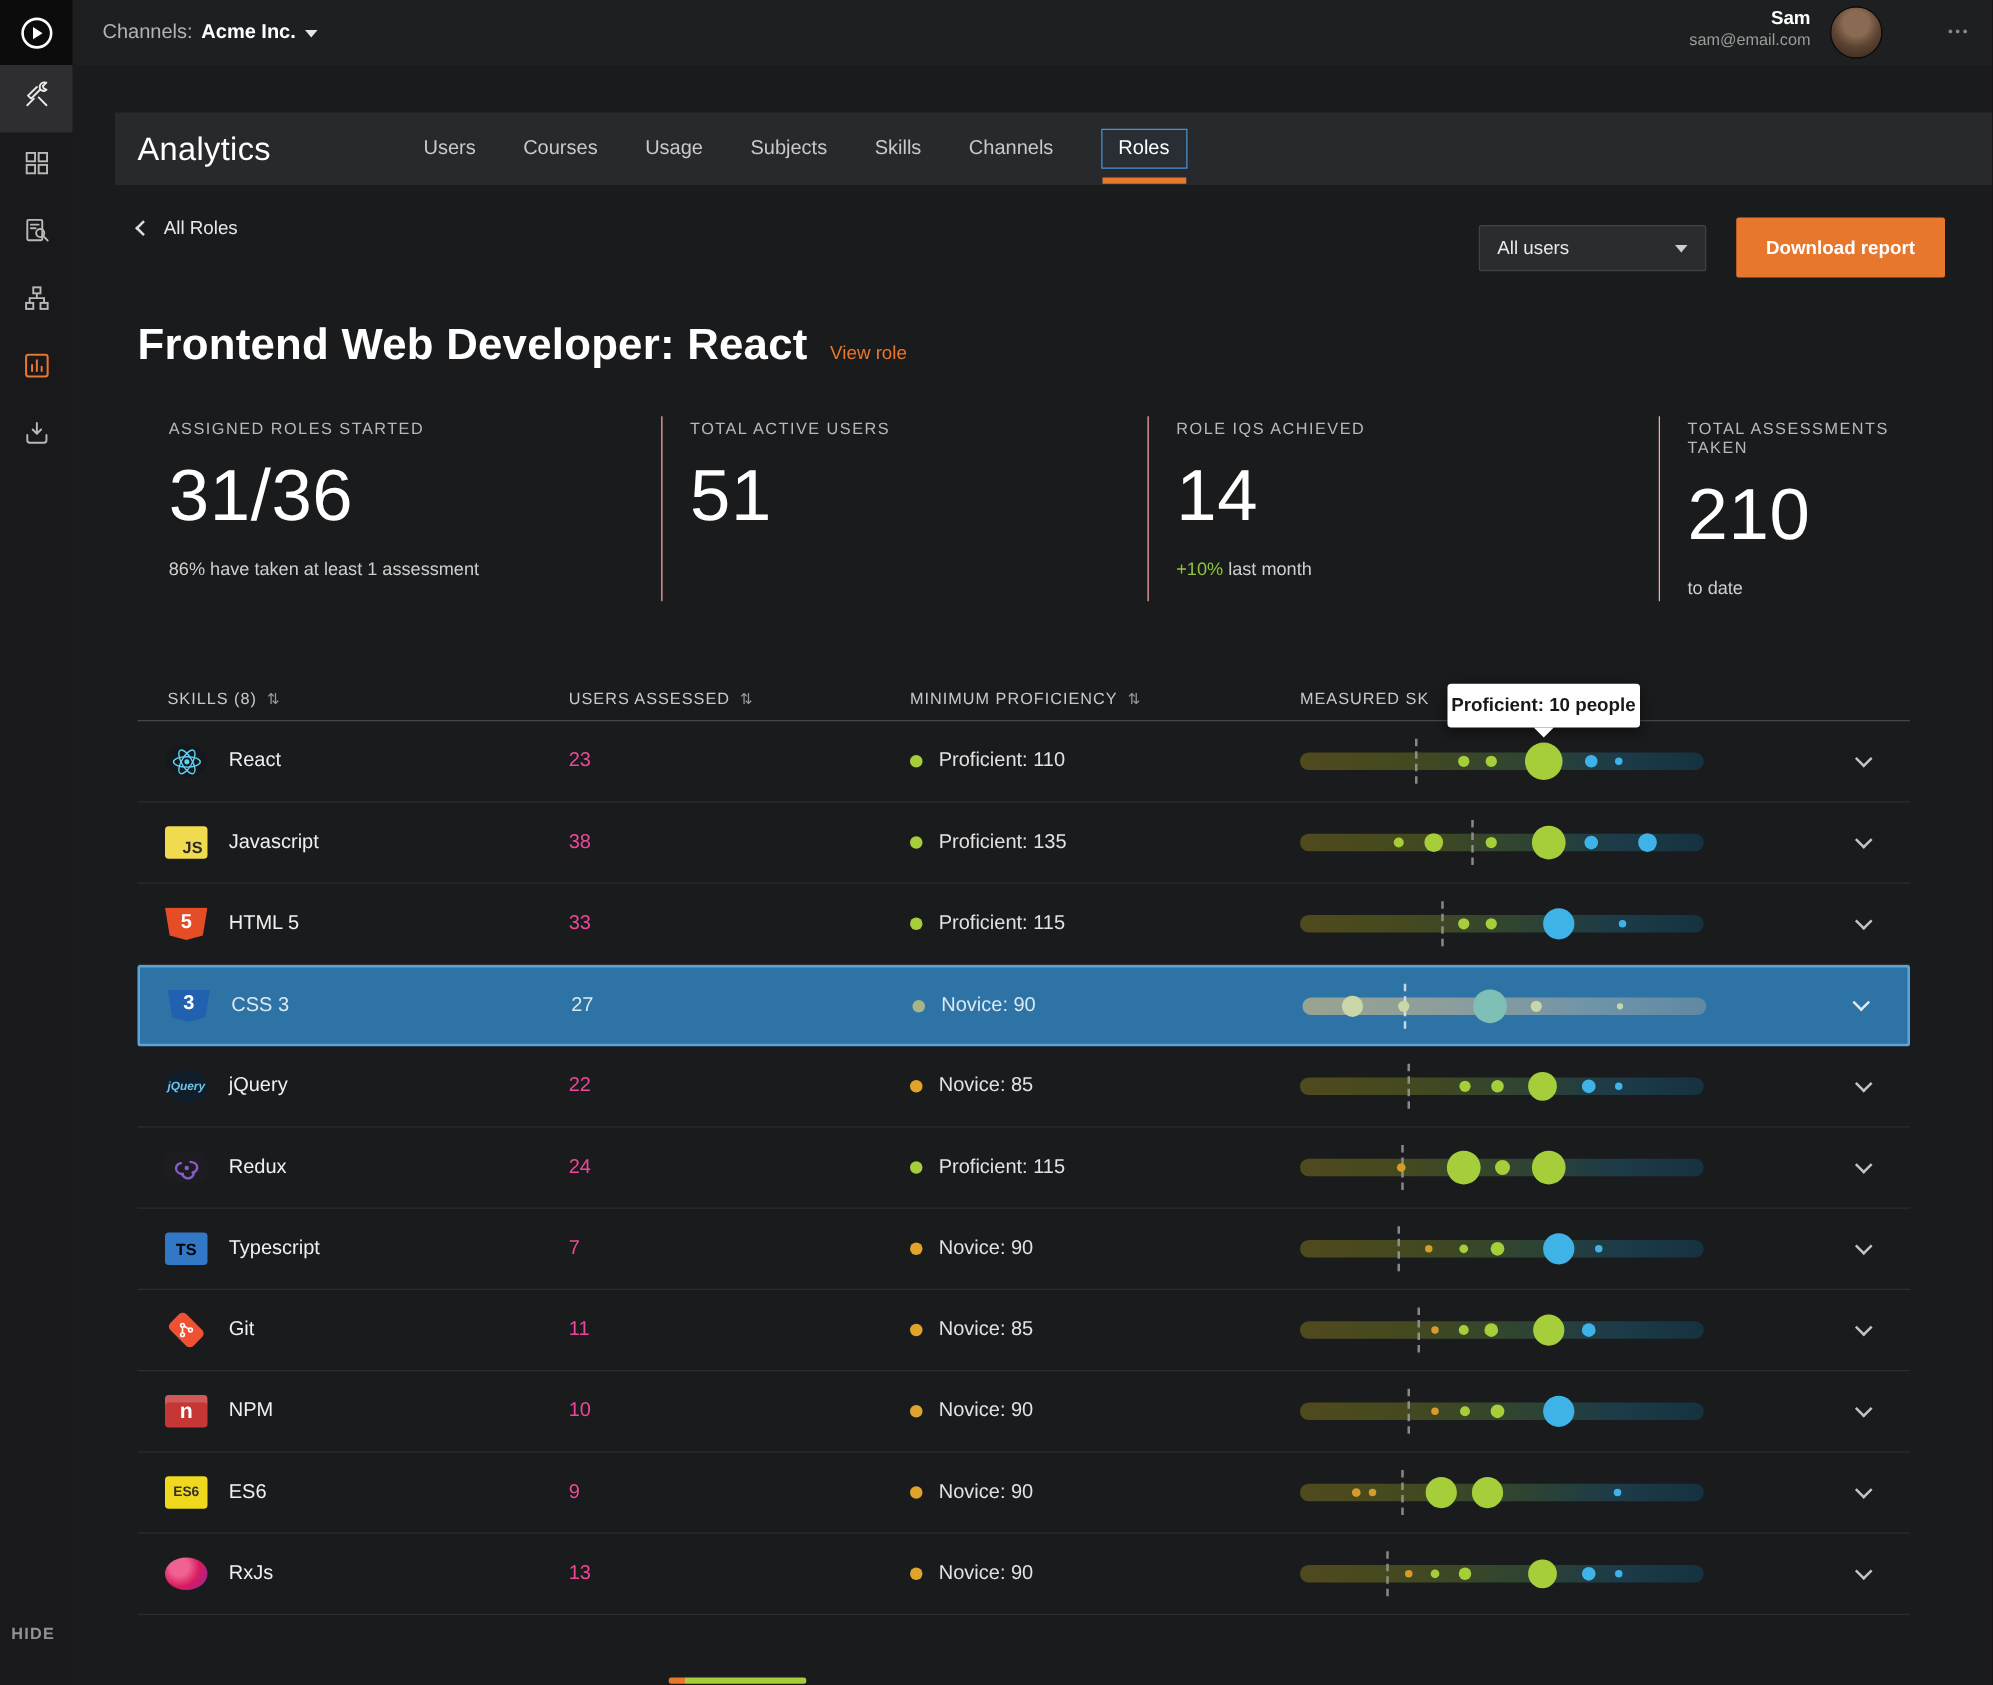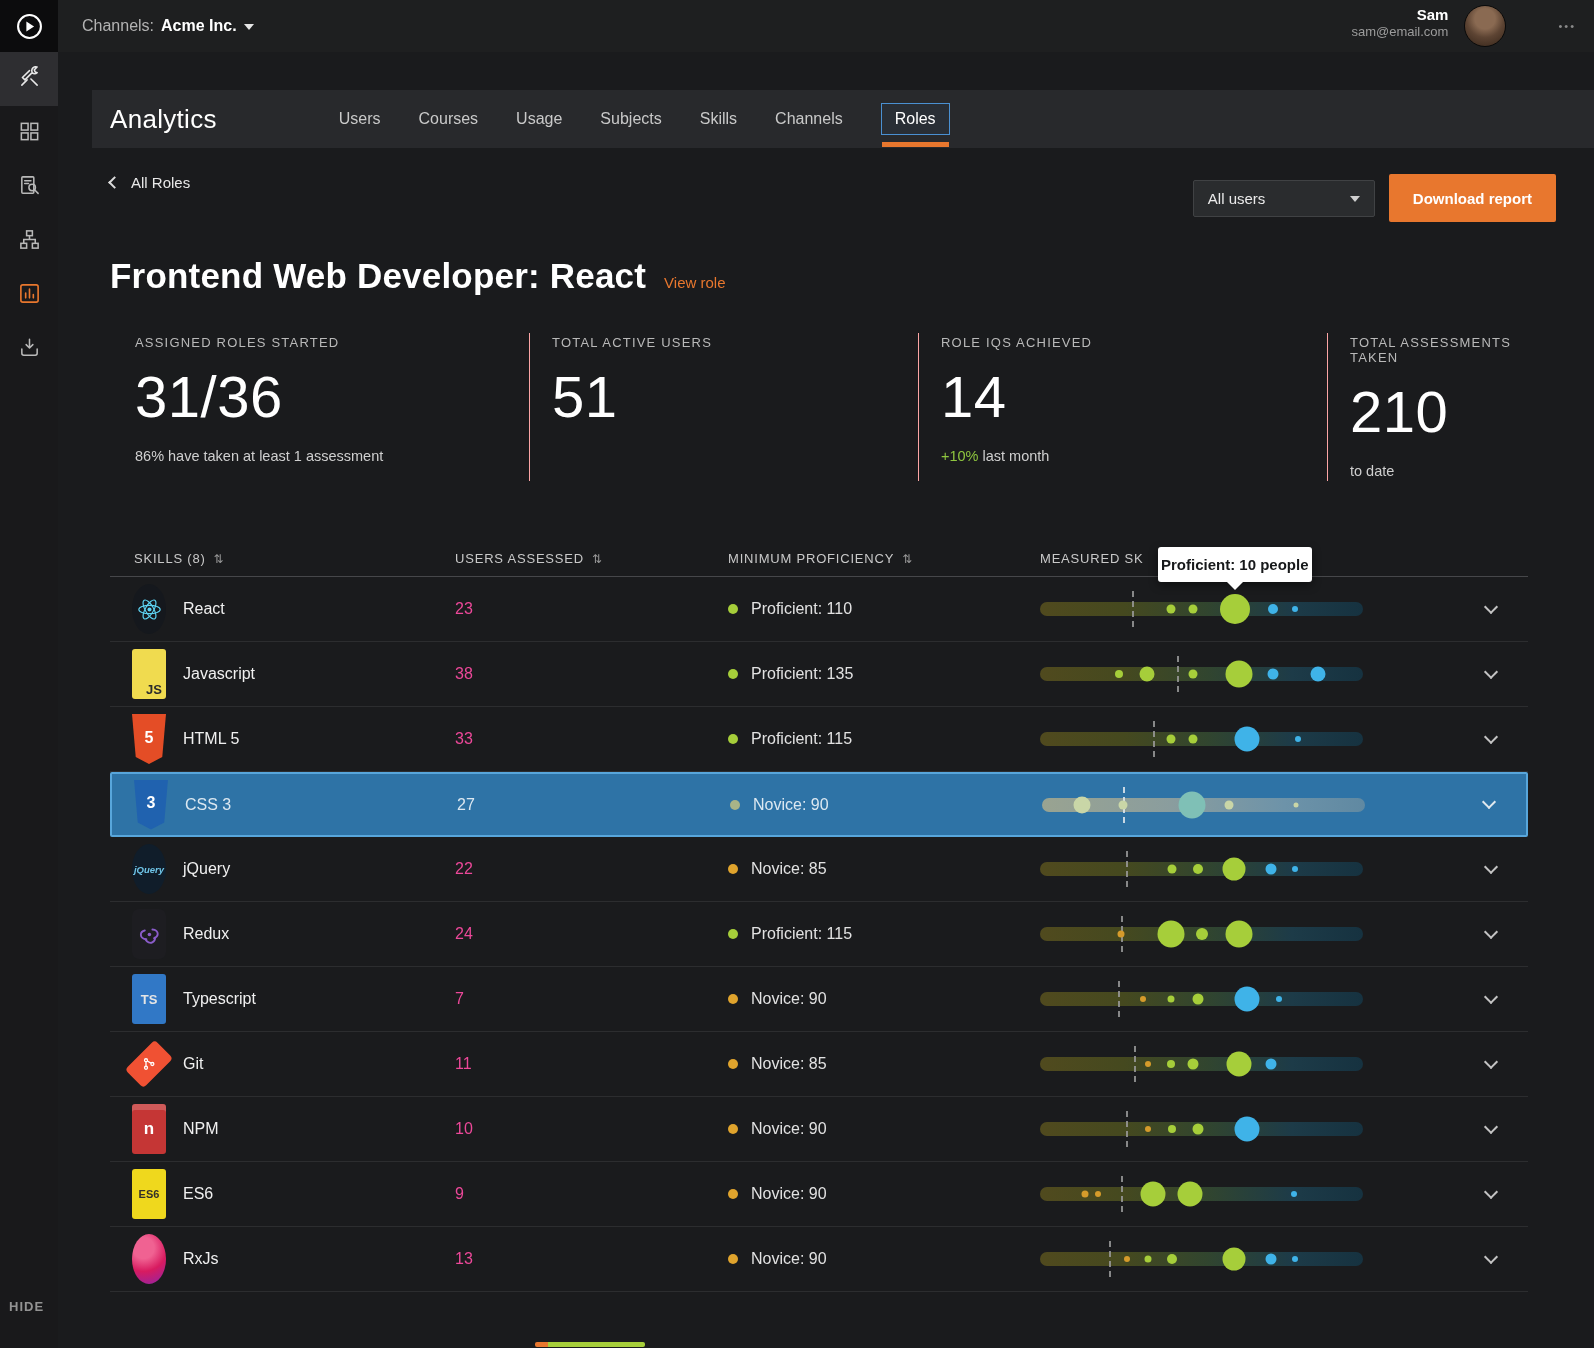--- a/index.html
+++ b/index.html
@@ -43,7 +43,7 @@
   .toolbar-row { margin-top:26px; height:38px; display:flex; align-items:flex-start; justify-content:space-between; }
   .breadcrumb { display:flex; align-items:center; gap:12px; font-size:15px; color:#e8e8e8; cursor:pointer; }
   .chev-left { width:9px; height:9px; border-left:2px solid #dcdcdc; border-bottom:2px solid #dcdcdc; transform:rotate(45deg); display:inline-block; }
-  .toolbar-right { display:flex; align-items:center; gap:14px; margin-right:-14px; }
+  .toolbar-right { display:flex; align-items:center; gap:24px; margin-right:-14px; }
   .dropdown { width:182px; height:37px; background:#2a2c2e; border:1px solid #404244; border-radius:2px; color:#eaeaea; font-size:15px; display:flex; align-items:center; justify-content:space-between; padding:0 14px; cursor:pointer; }
   .dropdown .caret-down { border-top-color:#cfcfcf; }
   .btn-primary { height:48px; background:#e8772e; border:none; border-radius:2px; color:#fff; font-family:inherit; font-size:15px; font-weight:700; padding:0 24px; cursor:pointer; }

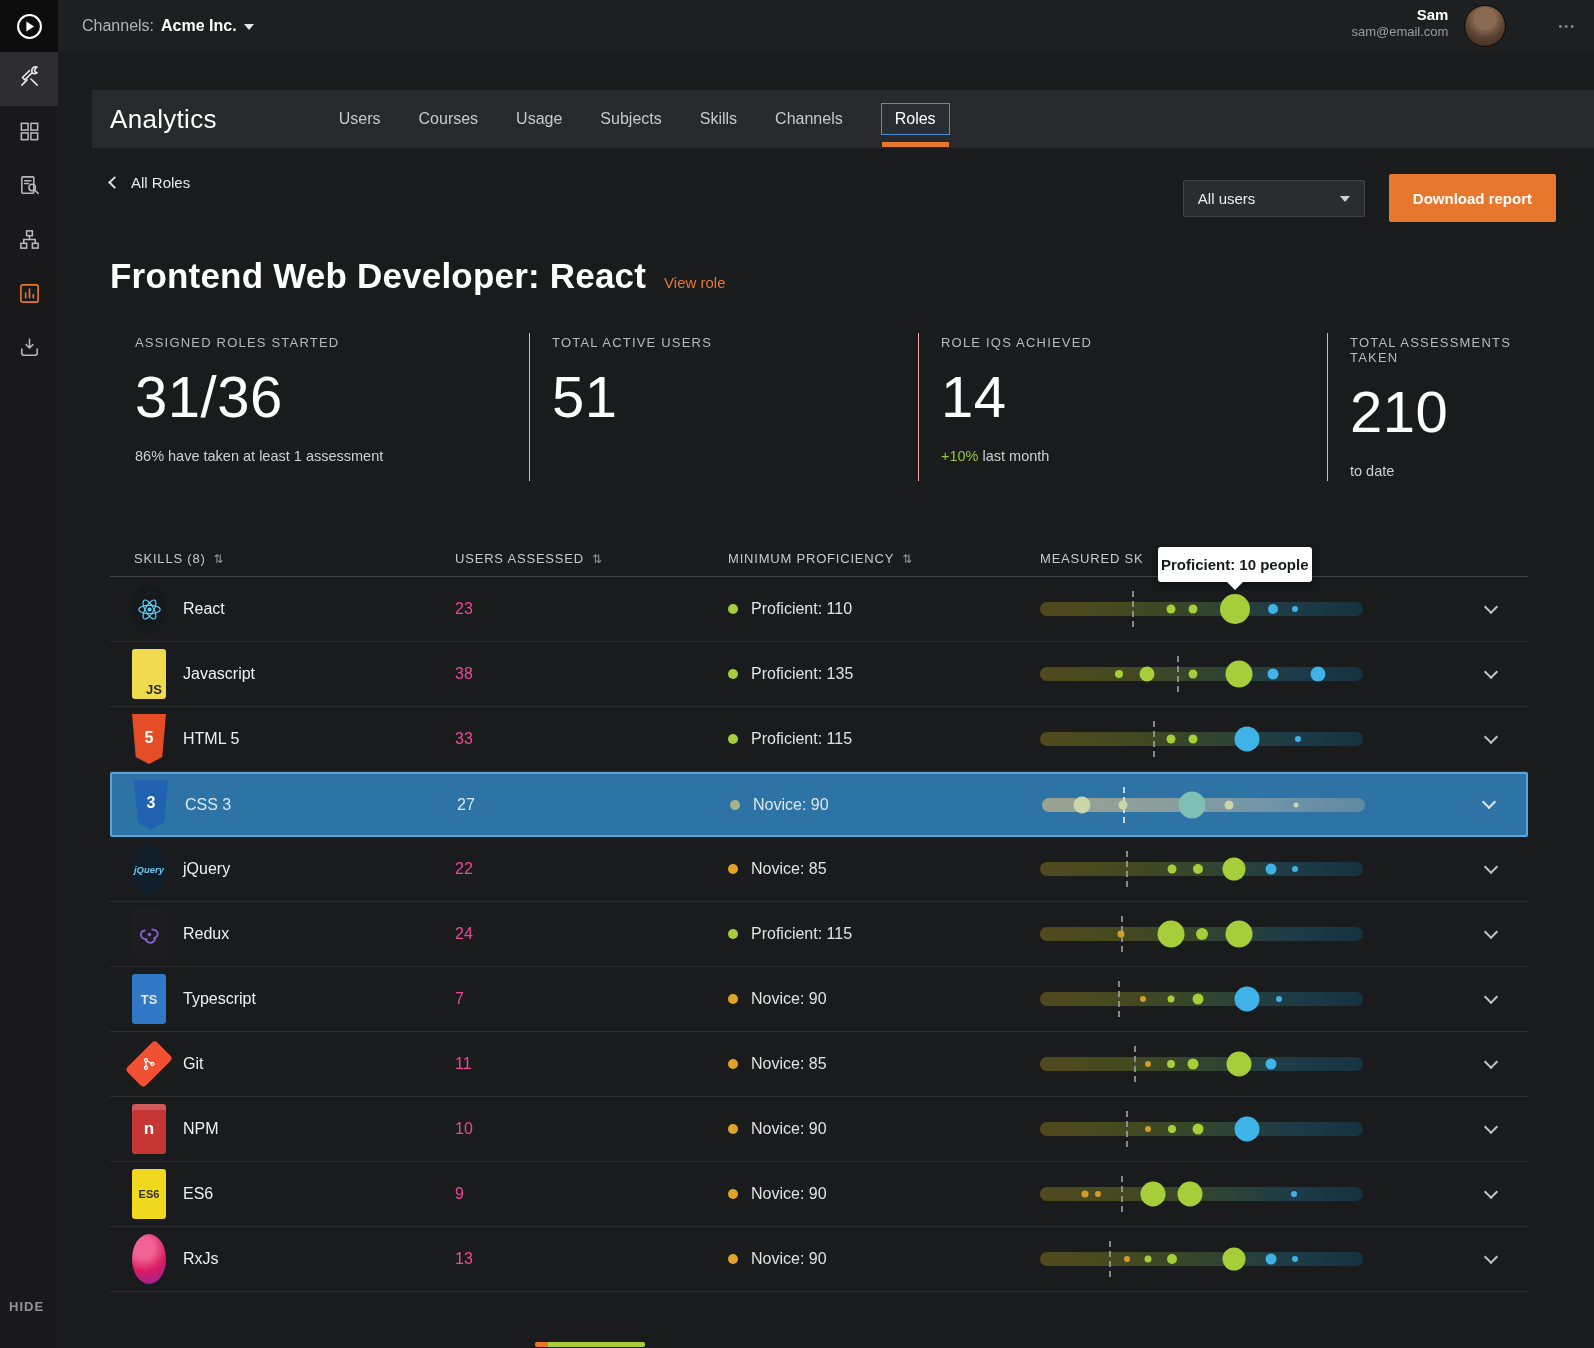--- a/index.html
+++ b/index.html
@@ -100,7 +100,7 @@
   .tooltip::after { content:""; position:absolute; top:100%; left:50%; margin-left:-8px; border:8px solid transparent; border-top-color:#fff; }
 
   
-  .si { width:34px; height:50px; display:flex; align-items:center; justify-content:center; font-weight:700; flex:0 0 34px;text-align:center; }
+  .si { width:34px; height:26px; display:flex; align-items:center; justify-content:center; font-weight:700; flex:0 0 34px;text-align:center; }
   .si-dark { background:#15181d; border-radius:50%; }
   .si-js { background:#f0db4f; color:#2b2b2b; border-radius:3px; font-size:13px; align-items:flex-end; justify-content:flex-end; padding:2px 4px; }
   .si-shield { clip-path:polygon(0 0,100% 0,89% 86%,50% 100%,11% 86%); color:#fff; font-size:16px; padding-bottom:3px; }

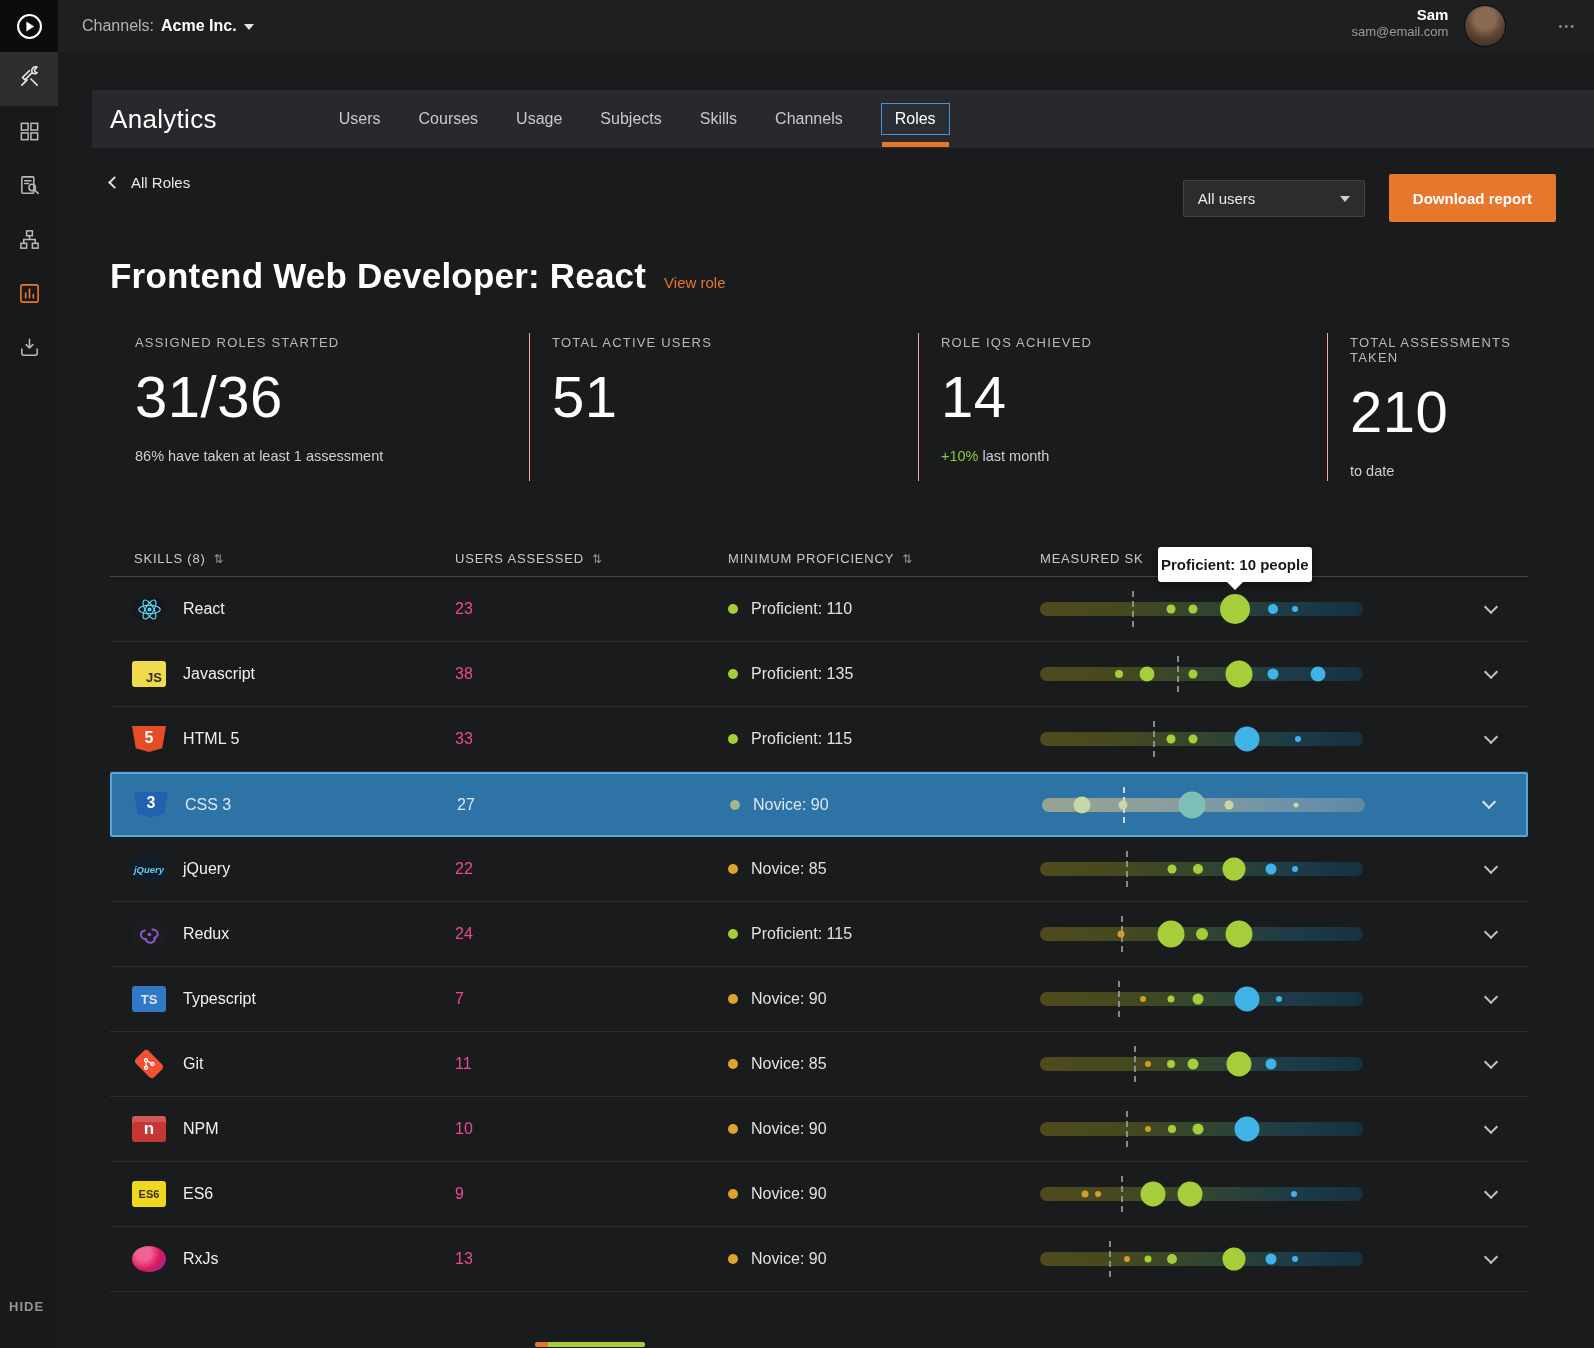--- a/index.html
+++ b/index.html
@@ -108,7 +108,7 @@
   .si-css { background:#2062af; }
   .si-jq { background:#101d2a; border-radius:50%; color:#6fc5e8; font-style:italic; font-size:9.5px; font-weight:700; }
   .si-dark2 { background:#1d1d21; border-radius:7px; }
-  .si-ts { background:#3178c6; color:#e5e5e5; border-radius:3px; font-size:13px; }
+  .si-ts { background:#3178c6; color:#000000; border-radius:3px; font-size:13px; }
   .si-git { position:relative; }
   .git-diamond { position:absolute; inset:4px; background:#f05133; transform:rotate(45deg); border-radius:4px; }
   .si-git svg { position:relative; z-index:1; }

